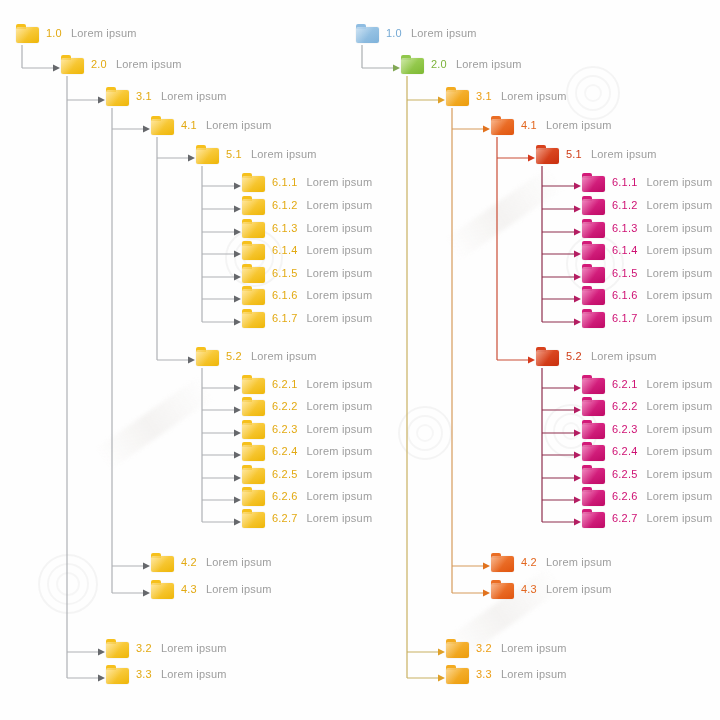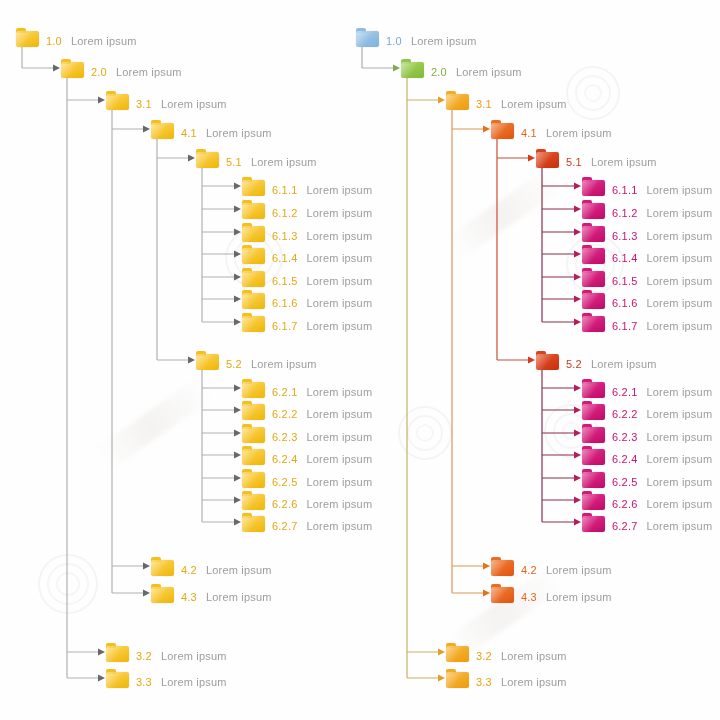--- a/index.html
+++ b/index.html
@@ -16,7 +16,7 @@
 
   #edge-layer{position:absolute;left:0;top:0;width:720px;height:720px;}
 
-  .node{position:absolute;height:20px;display:flex;align-items:flex-end;}
+  .node{position:absolute;height:20px;display:flex;align-items:flex-start;}
   .folder{position:relative;width:23px;height:16px;border-radius:2px;flex:0 0 auto;box-shadow:0 0 0 .5px rgba(0,0,0,.05);}
   .folder .tab{position:absolute;left:0;top:-3px;width:10px;height:5px;border-radius:2px 2px 0 0;}
   .folder .sheen{position:absolute;inset:0;border-radius:2px;background:linear-gradient(125deg,rgba(255,255,255,.45),rgba(255,255,255,.12) 40%,rgba(255,255,255,0) 55%);}

